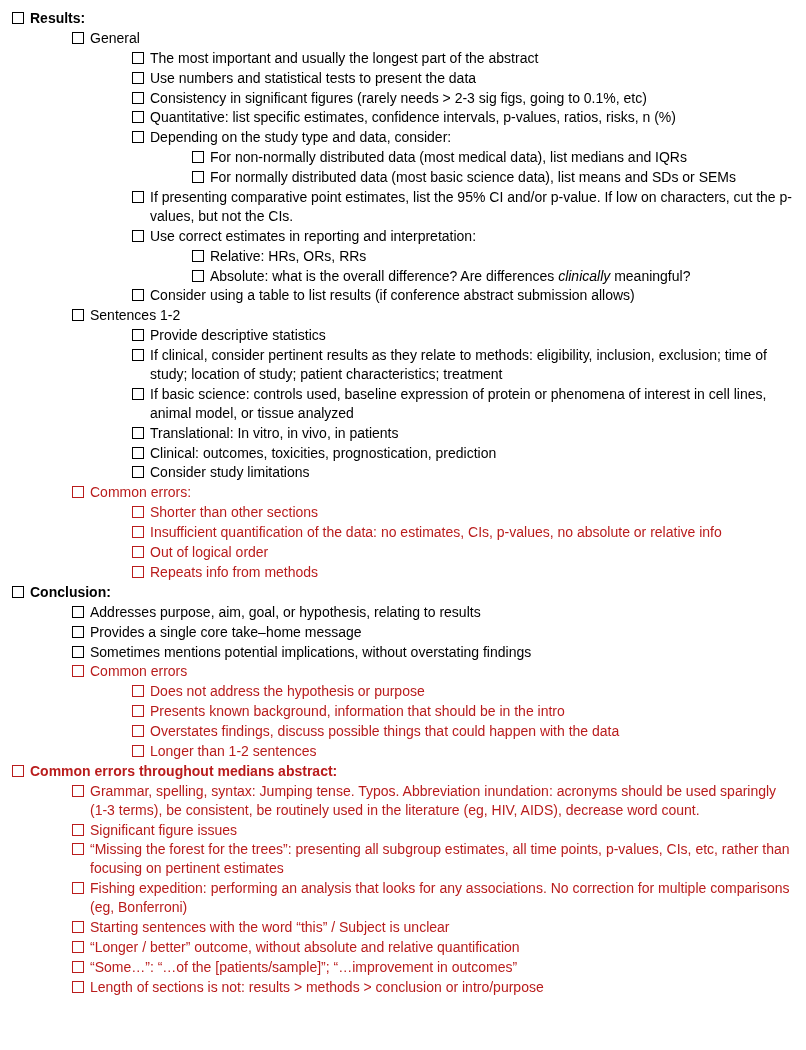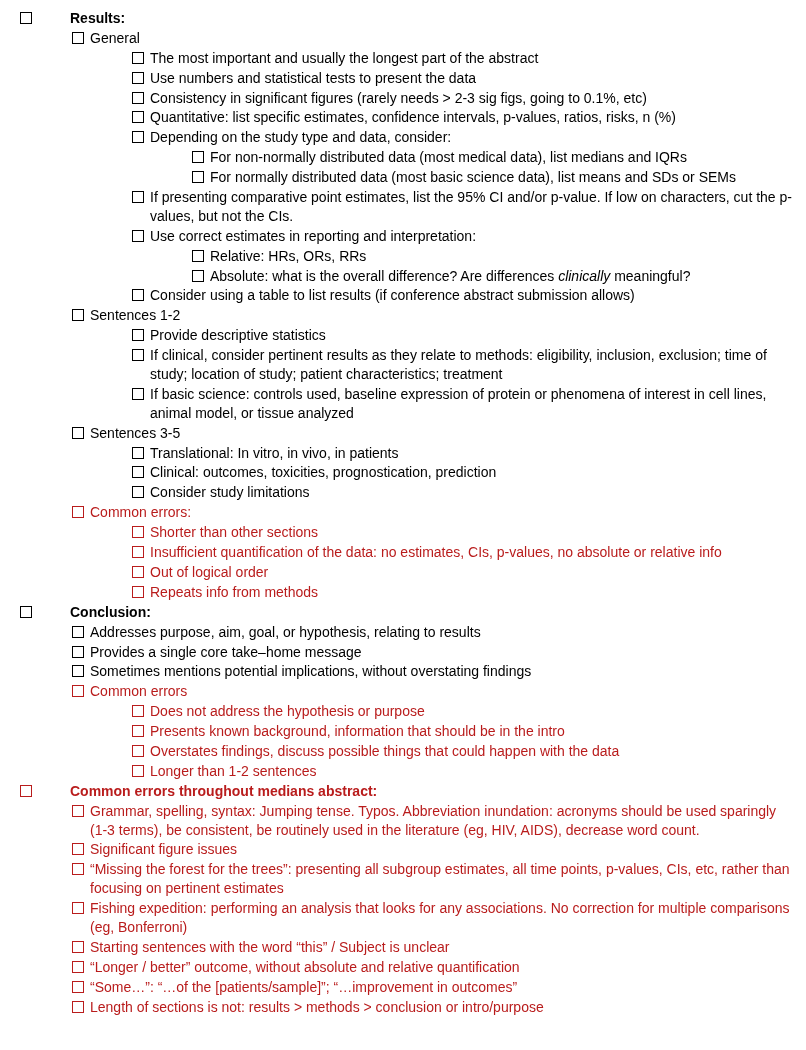--- a/index.html
+++ b/index.html
@@ -29,7 +29,7 @@
   .txt { flex: 1 1 auto; }
   .bold { font-weight: bold; }
   .red { color: #b91c1c; }
-  .ind0 { margin-left: 8px; gap: 32px; }
+  .ind0 { margin-left: 0px; }
   .ind1 { margin-left: 60px; }
   .ind2 { margin-left: 120px; }
   .ind3 { margin-left: 180px; }

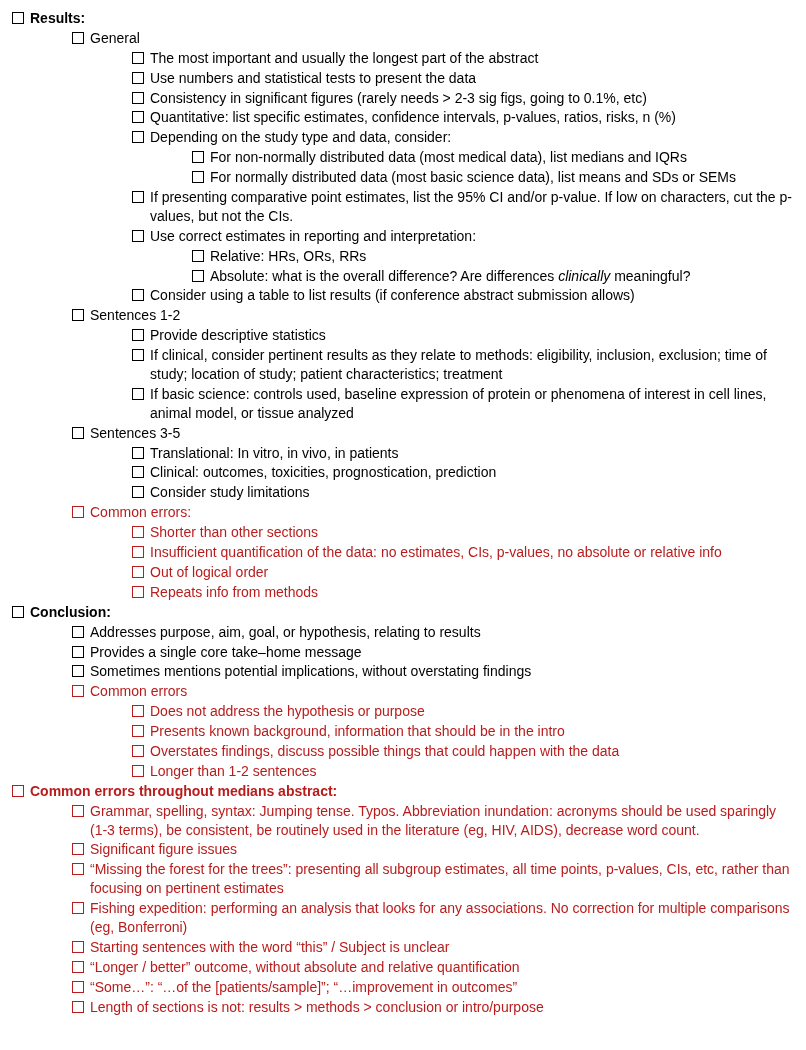--- a/index.html
+++ b/index.html
@@ -111,10 +111,6 @@
       <span class="cb"></span>
       <span class="txt">If basic science: controls used, baseline expression of protein or phenomena of interest in cell lines, animal model, or tissue analyzed</span>
     </div>
-    <div class="row ind1">
-      <span class="cb"></span>
-      <span class="txt">Sentences 3-5</span>
-    </div>
     <div class="row ind2">
       <span class="cb"></span>
       <span class="txt">Translational: In vitro, in vivo, in patients</span>

